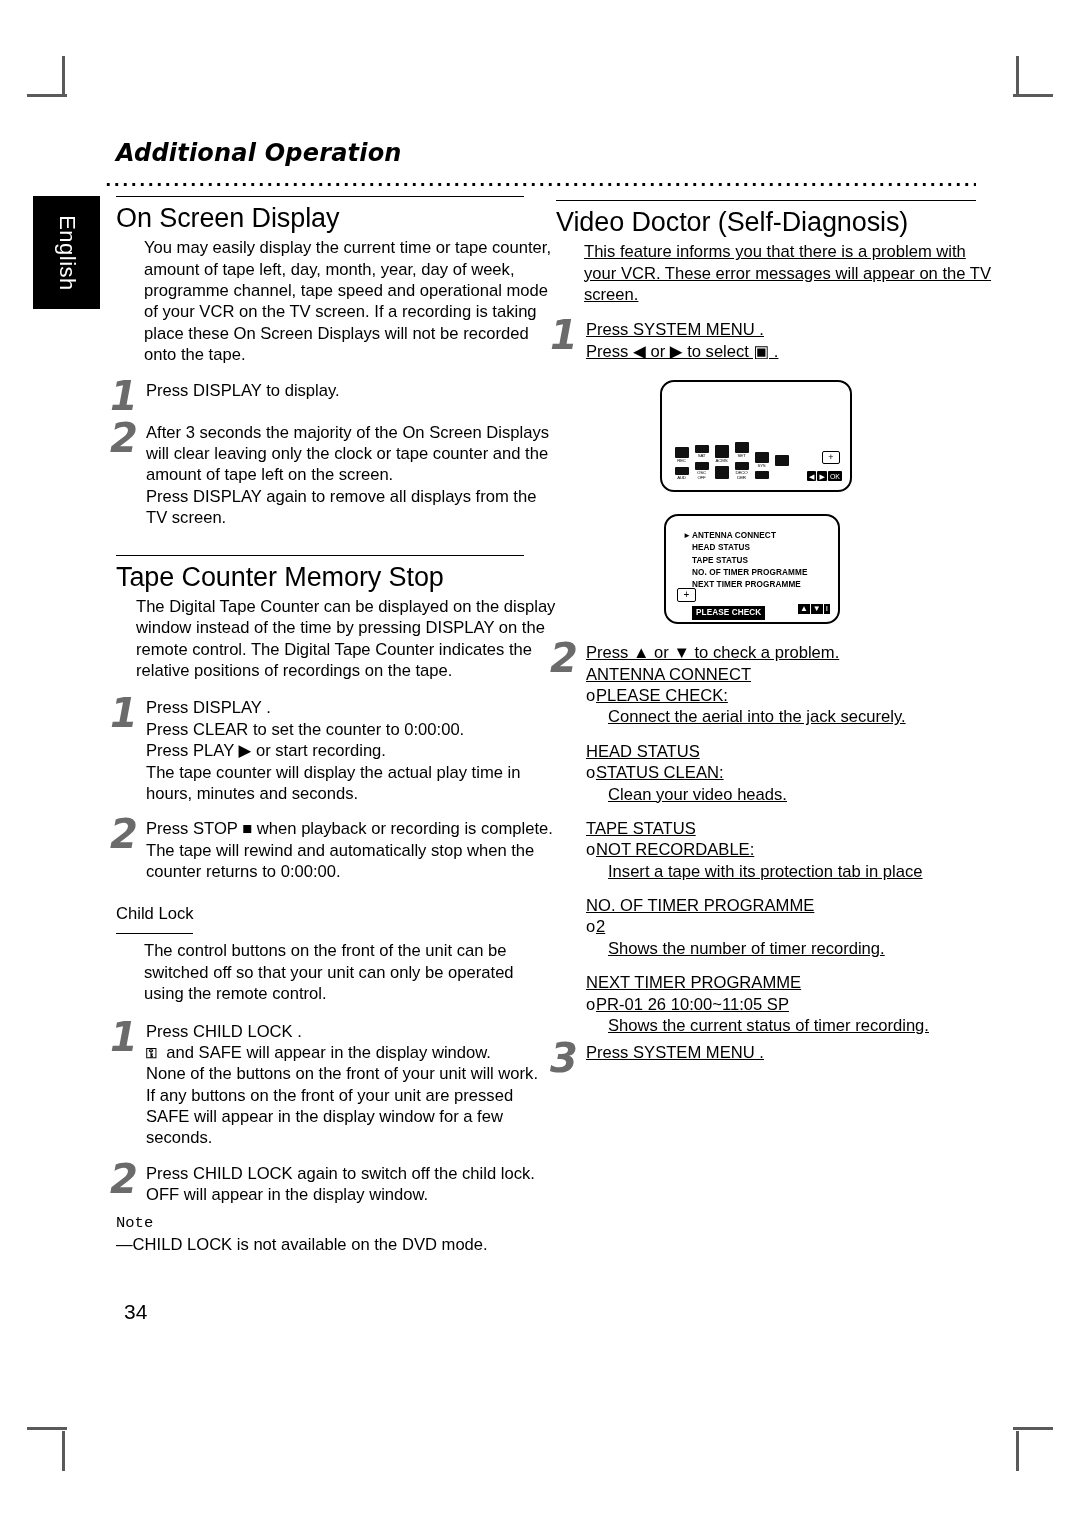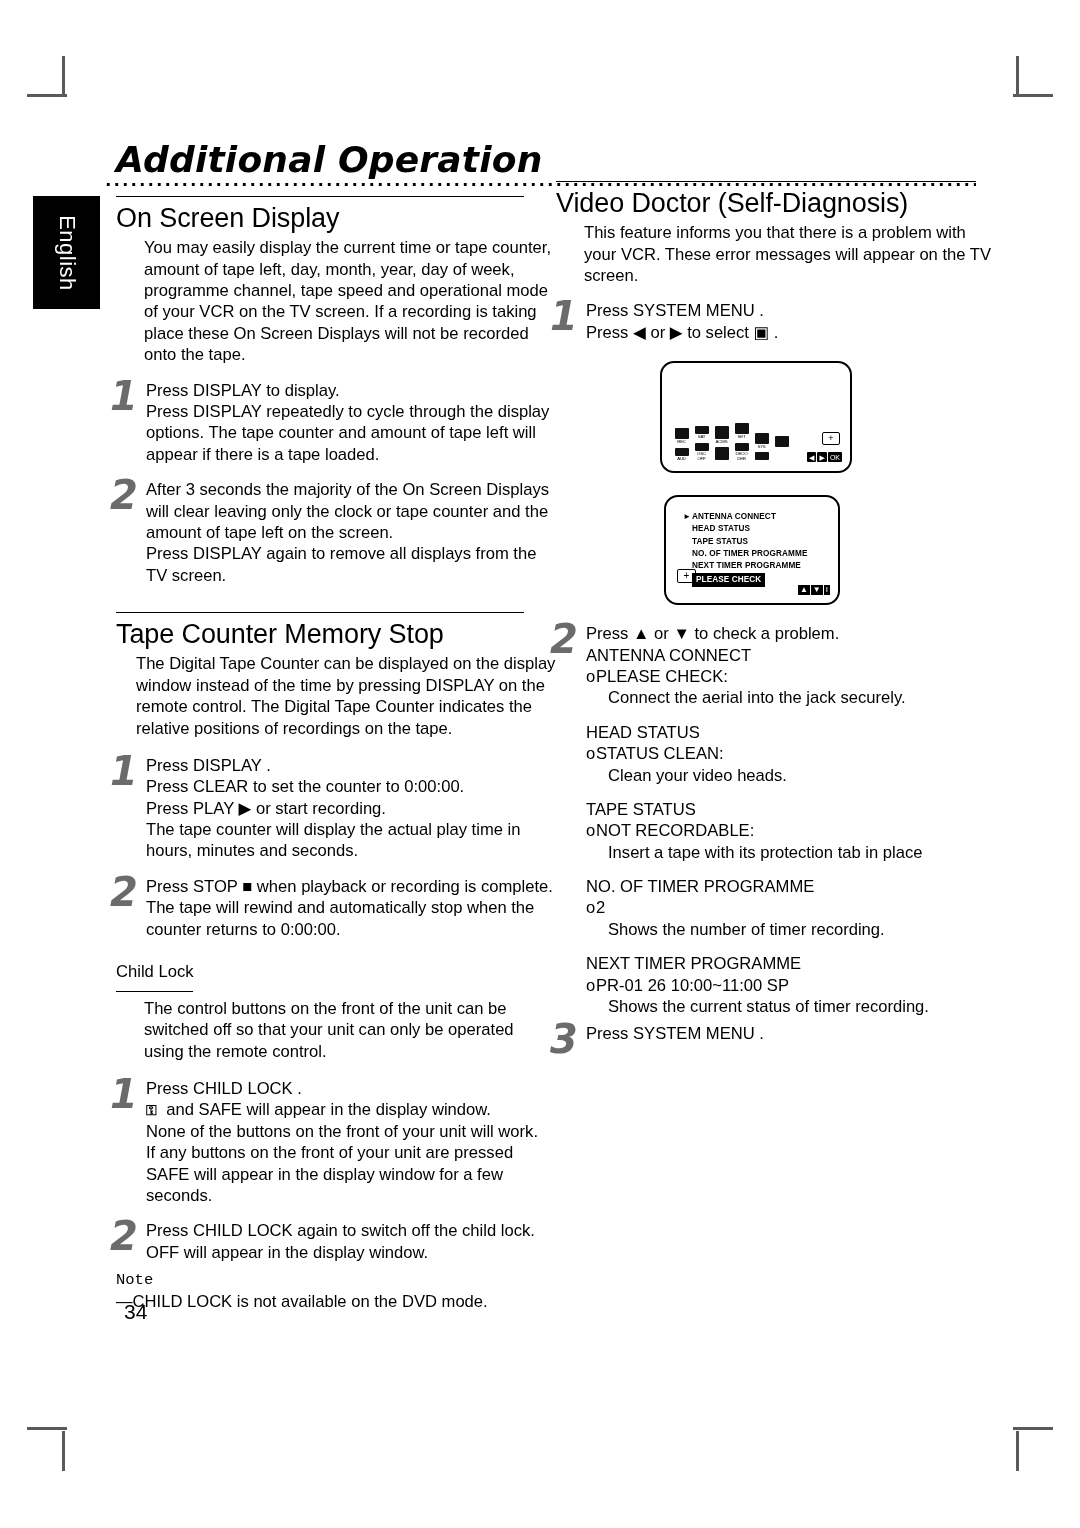--- a/index.html
+++ b/index.html
@@ -57,7 +57,7 @@
     position: absolute;
     left: 116px;
     top: 139px;
-    font-size: 36px;
+    font-size: 24px;
     font-weight: bold;
     font-style: italic;
     letter-spacing: 0.2px;

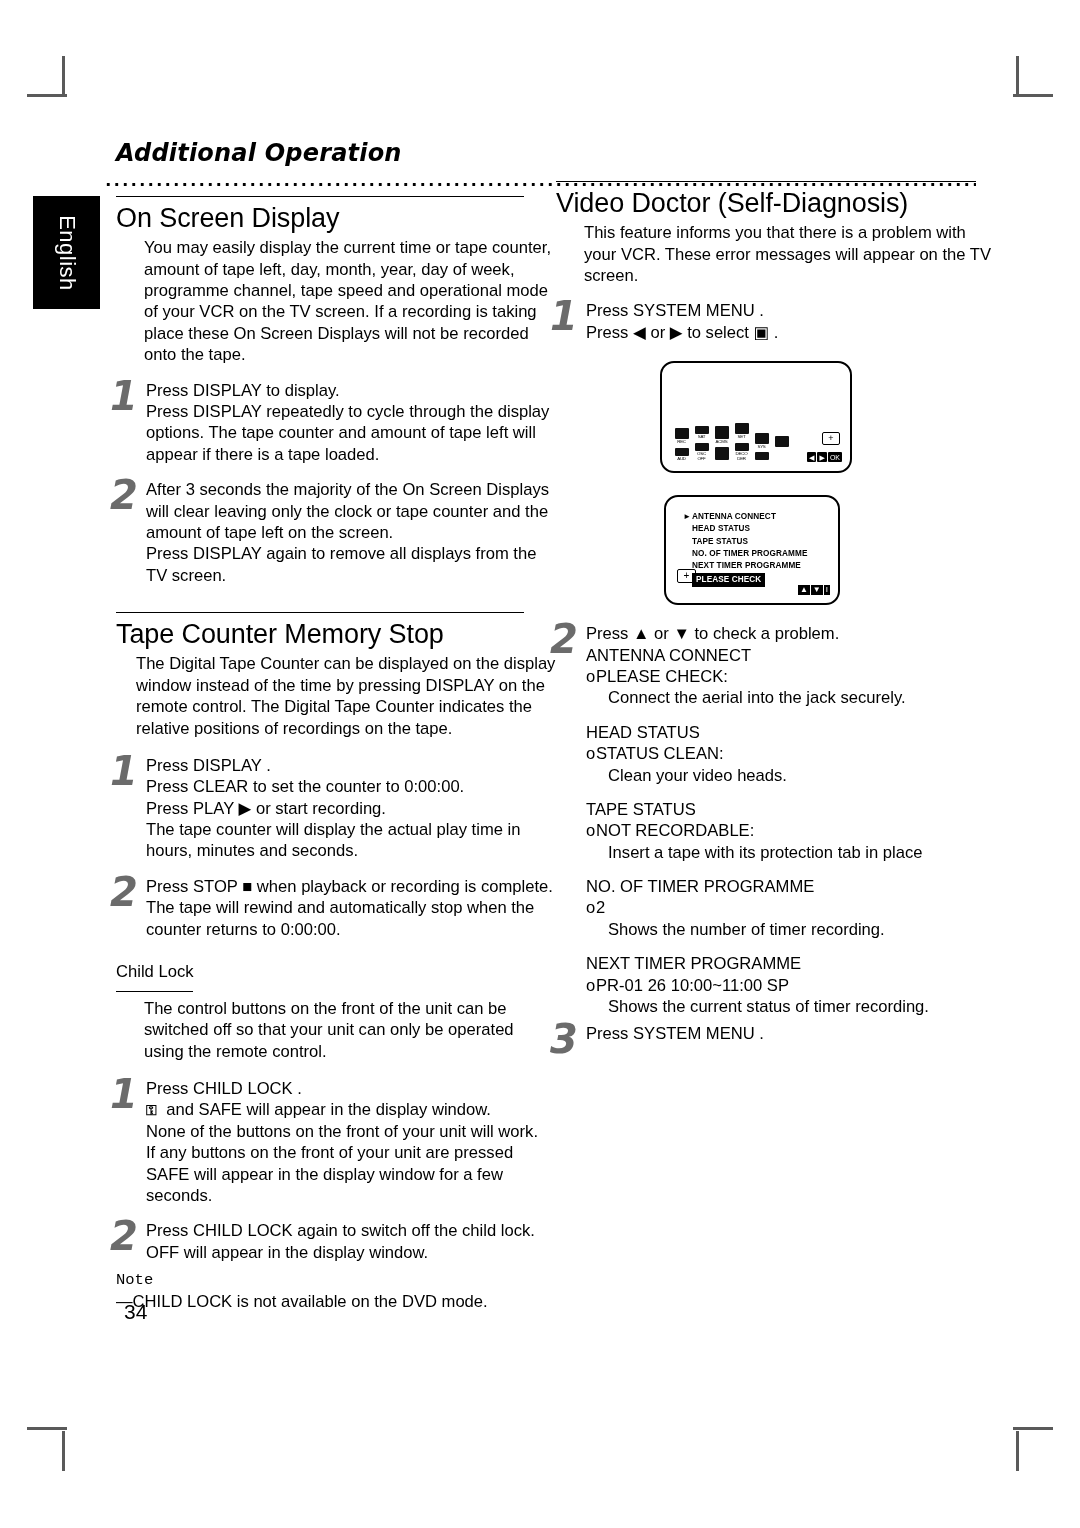--- a/index.html
+++ b/index.html
@@ -83,7 +83,7 @@
   
   .col { position: absolute; }
   .col-left  { left: 116px; top: 196px; width: 440px; }
-  .col-right { left: 556px; top: 181px; width: 440px; }
+  .col-right { left: 556px; top: 200px; width: 440px; text-decoration: underline; }
 
   
   .sec-head {

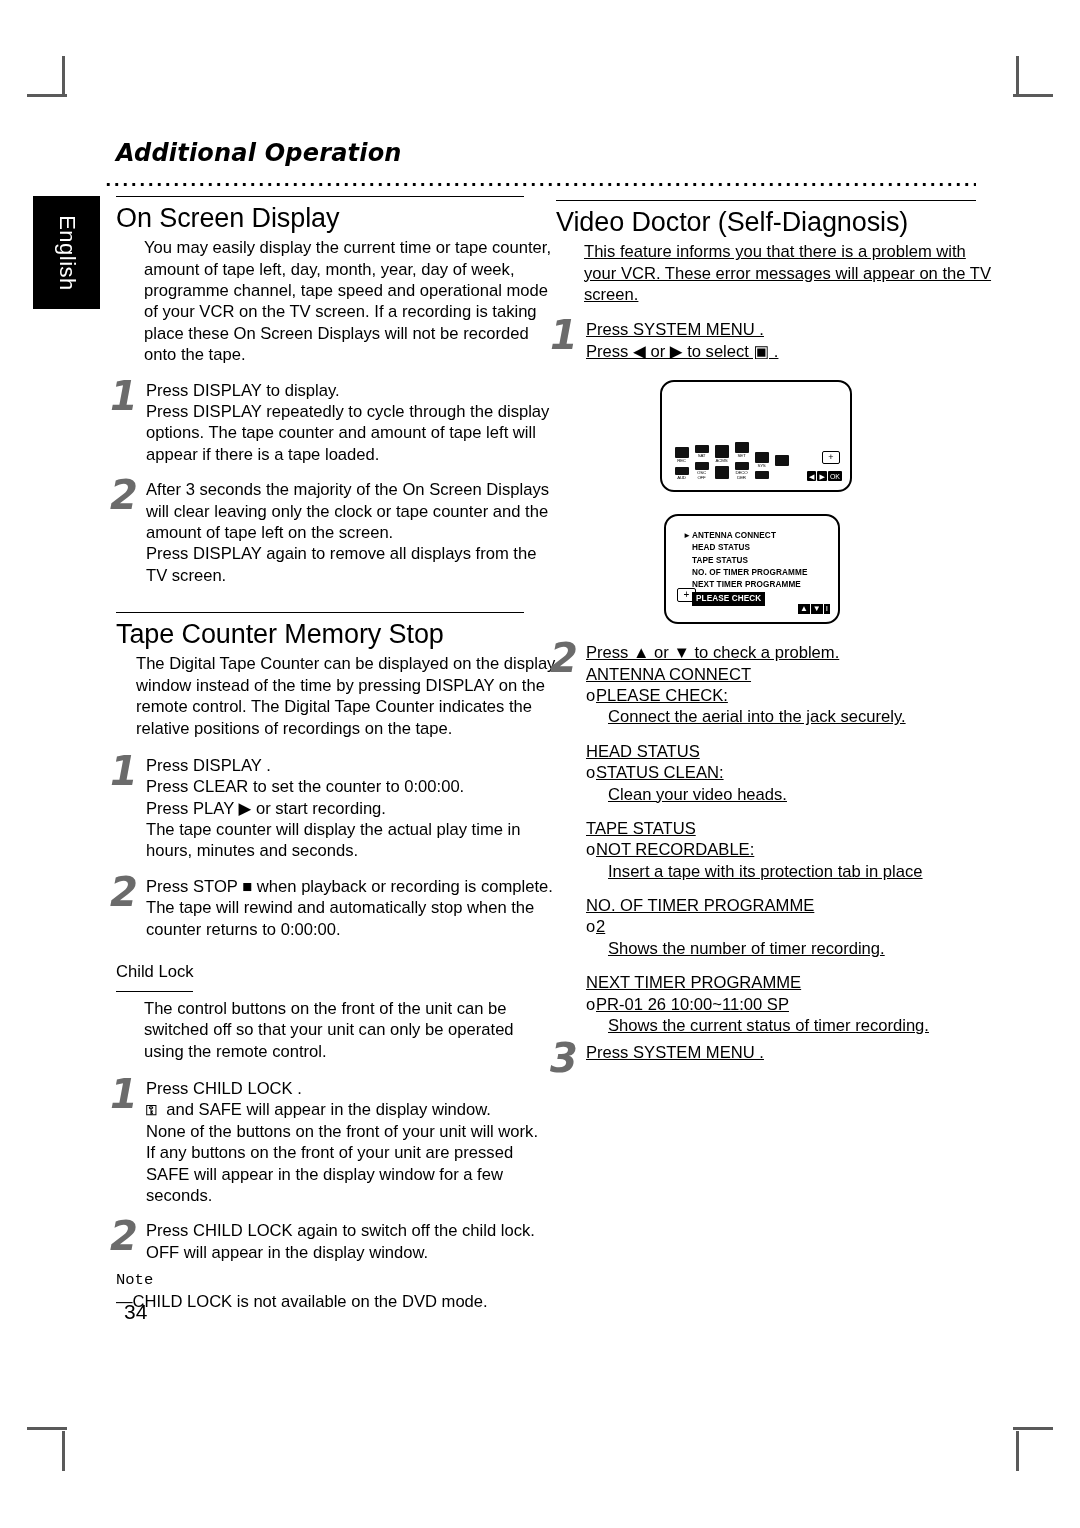--- a/index.html
+++ b/index.html
@@ -289,7 +289,6 @@
   <div class="step" style="margin-top:14px;">
     <span class="step-num">1</span>
     <p class="p">Press DISPLAY  to display.</p>
-    <p class="p">Press DISPLAY  repeatedly to cycle through the display options. The tape counter and amount of tape left will appear if there is a tape loaded.</p>
   </div>
 
   <div class="step" style="margin-top:14px;">

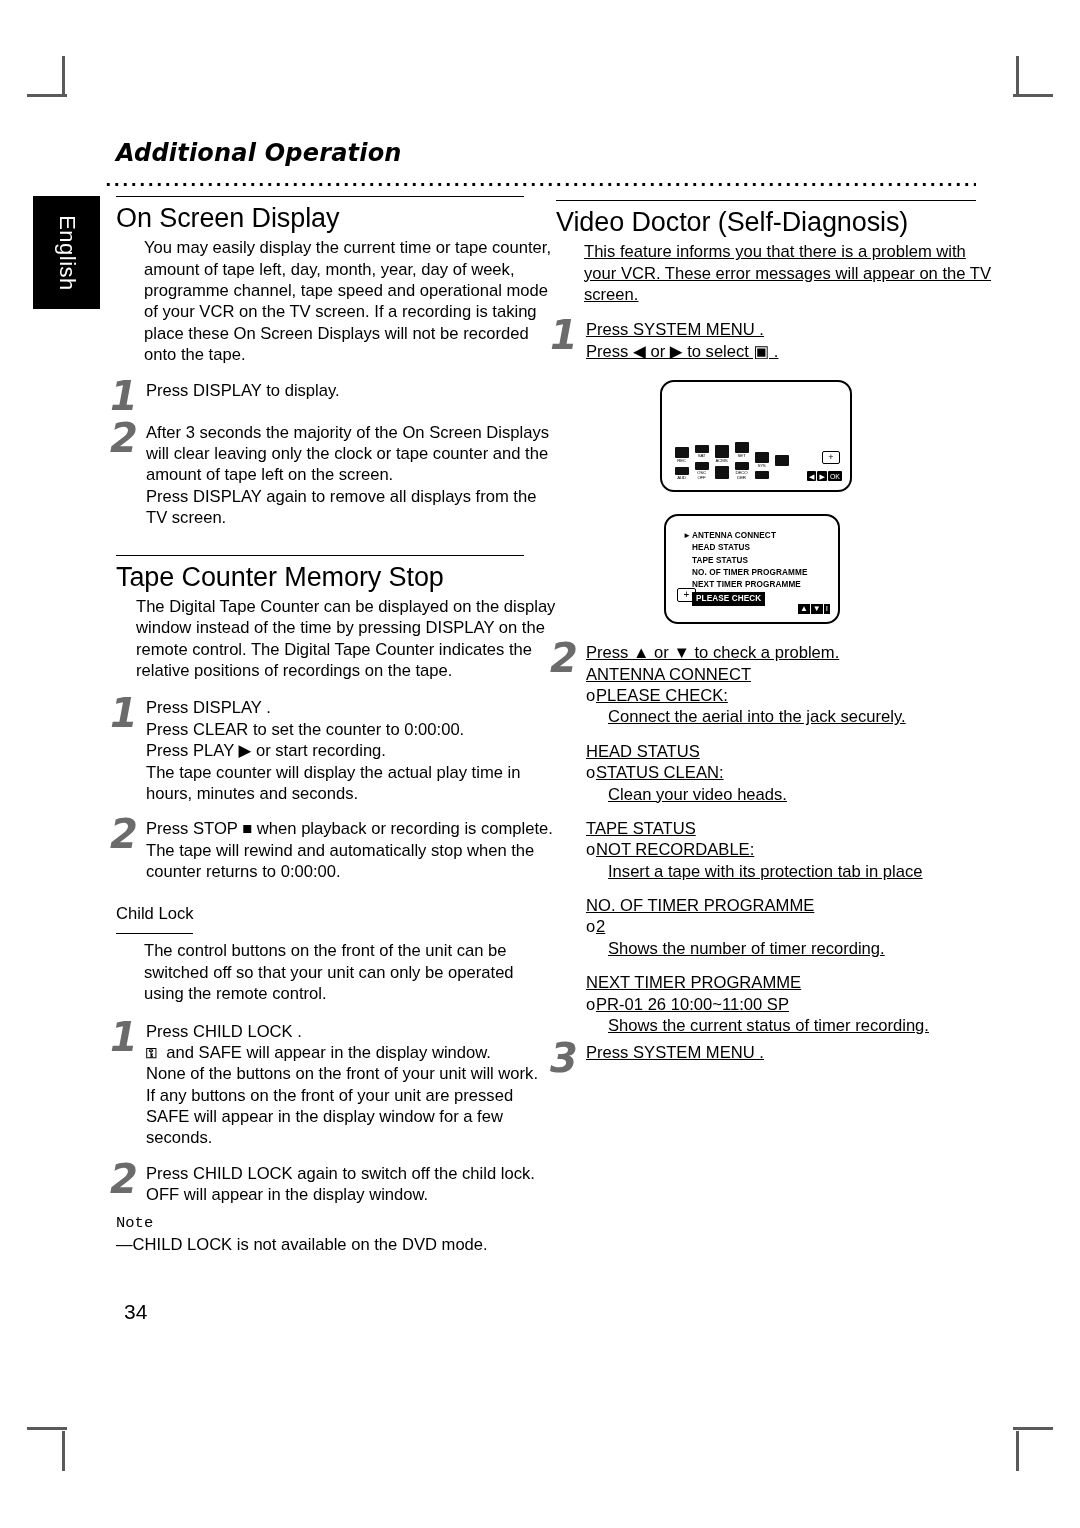--- a/index.html
+++ b/index.html
@@ -221,7 +221,7 @@
     background: #000;
     color: #fff;
     padding: 1px 4px;
-    margin-top: 0;
+    margin-top: 14px;
     font-weight: bold;
   }
   .diag-plus {

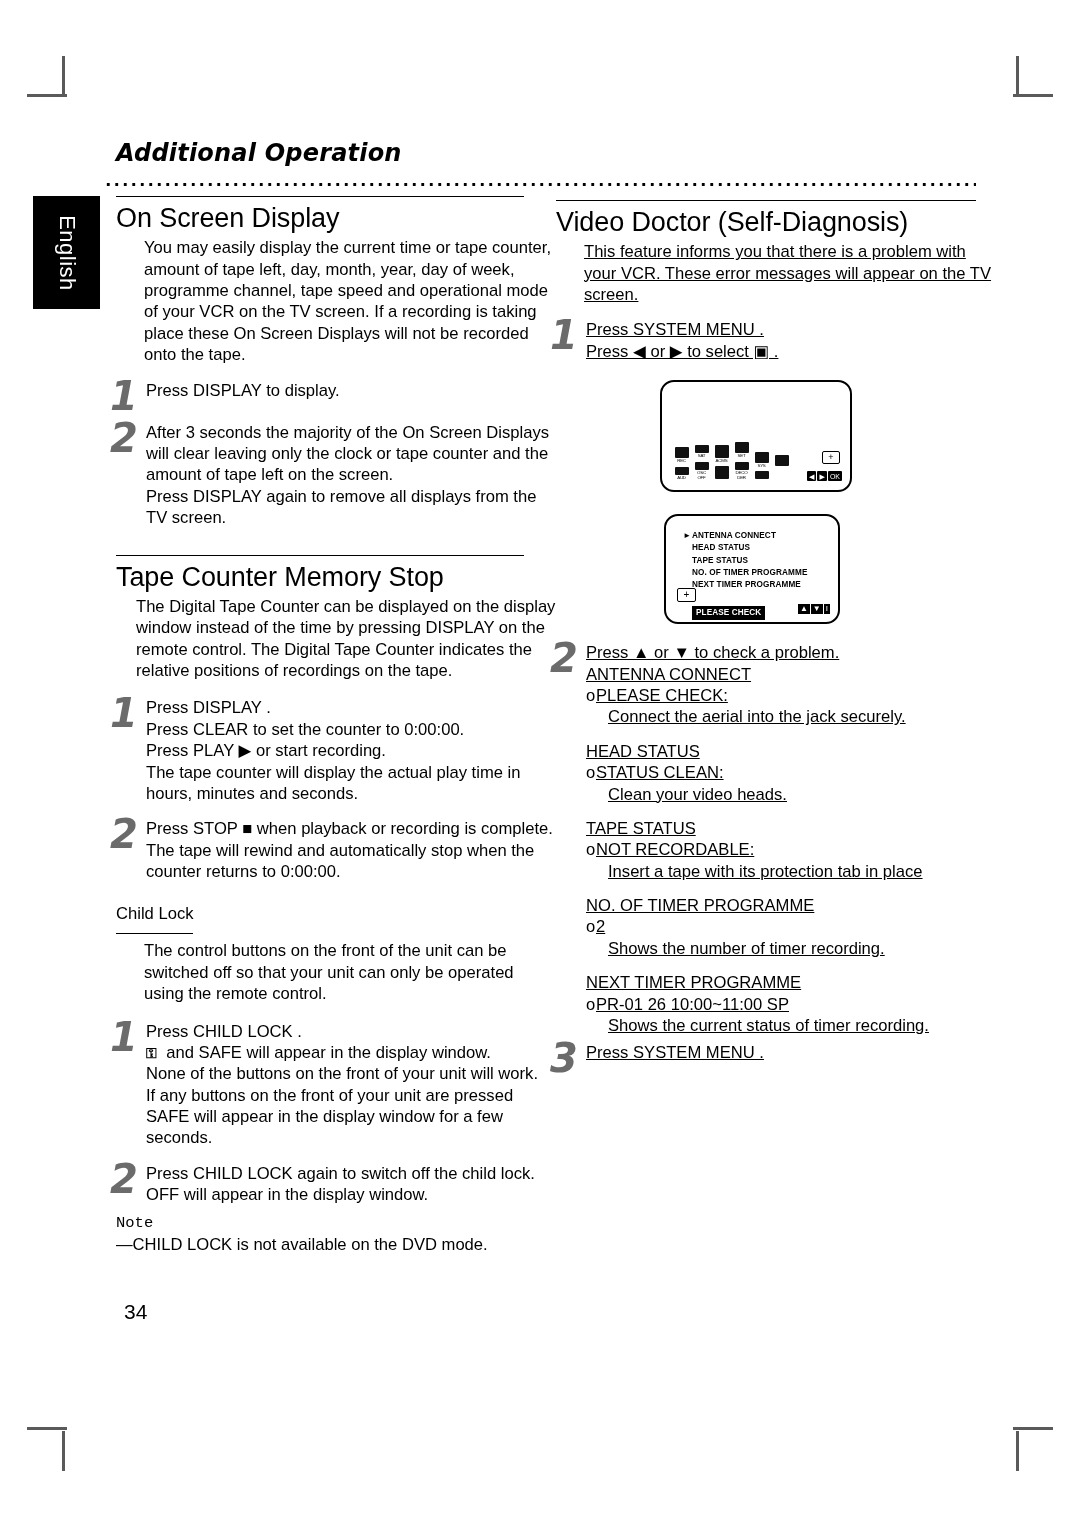--- a/index.html
+++ b/index.html
@@ -472,7 +472,7 @@
     <p class="p" style="margin-left:22px;">Shows the number of timer recording.</p>
 
     <p class="p" style="margin-top:13px;">NEXT TIMER PROGRAMME</p>
-    <p class="p"><span class="bullet-o">o</span><span>PR-01 26 10:00~11:00 SP</span></p>
+    <p class="p"><span class="bullet-o">o</span><span>PR-01 26 10:00~11:05 SP</span></p>
     <p class="p" style="margin-left:22px;">Shows the current status of timer recording.</p>
   </div>
 

